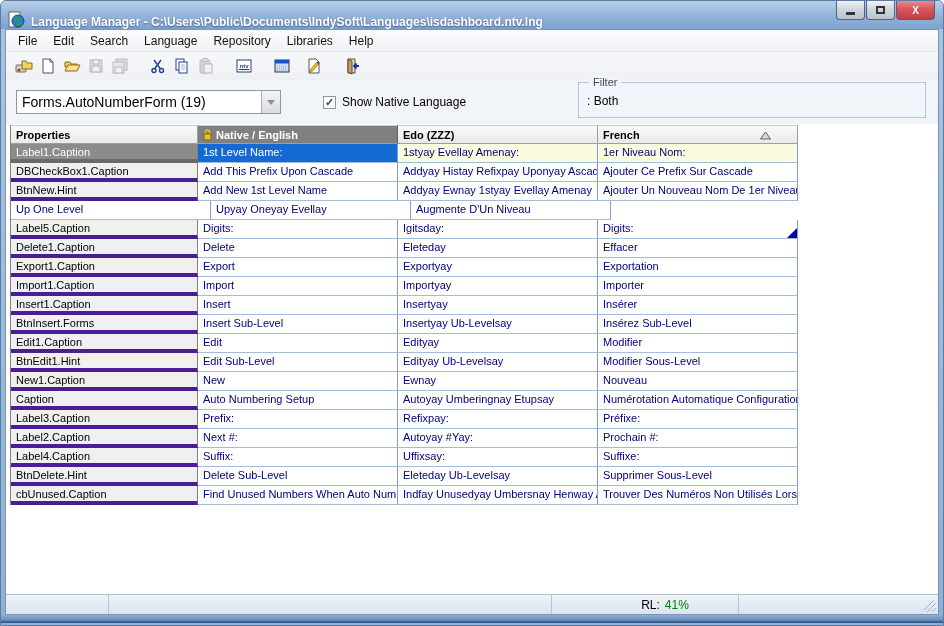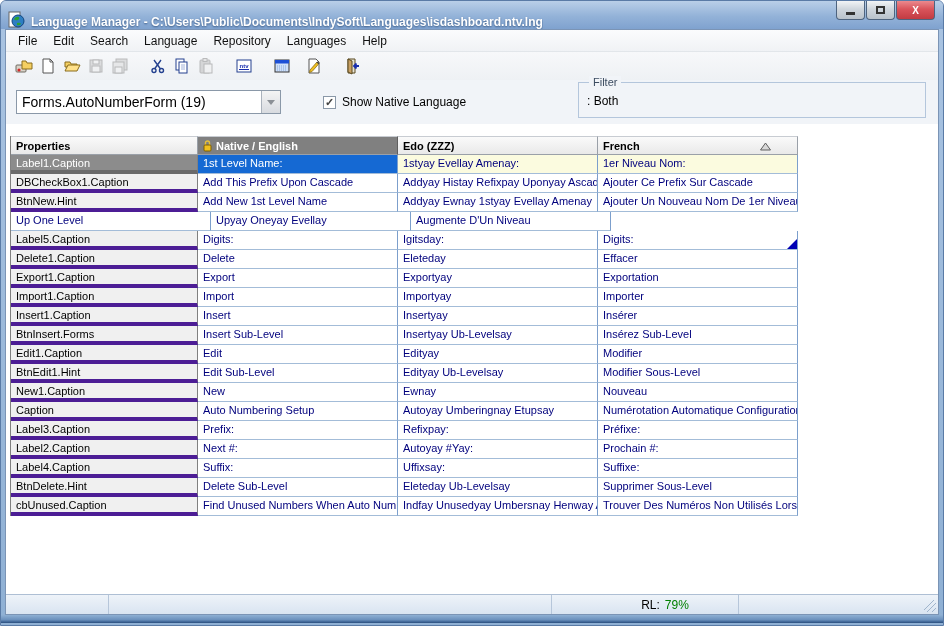--- a/index.html
+++ b/index.html
@@ -122,7 +122,7 @@
         <span class="menu-item">Search</span>
         <span class="menu-item">Language</span>
         <span class="menu-item">Repository</span>
-        <span class="menu-item">Languages</span>
+        <span class="menu-item">Libraries</span>
         <span class="menu-item">Help</span>
       </div>
 

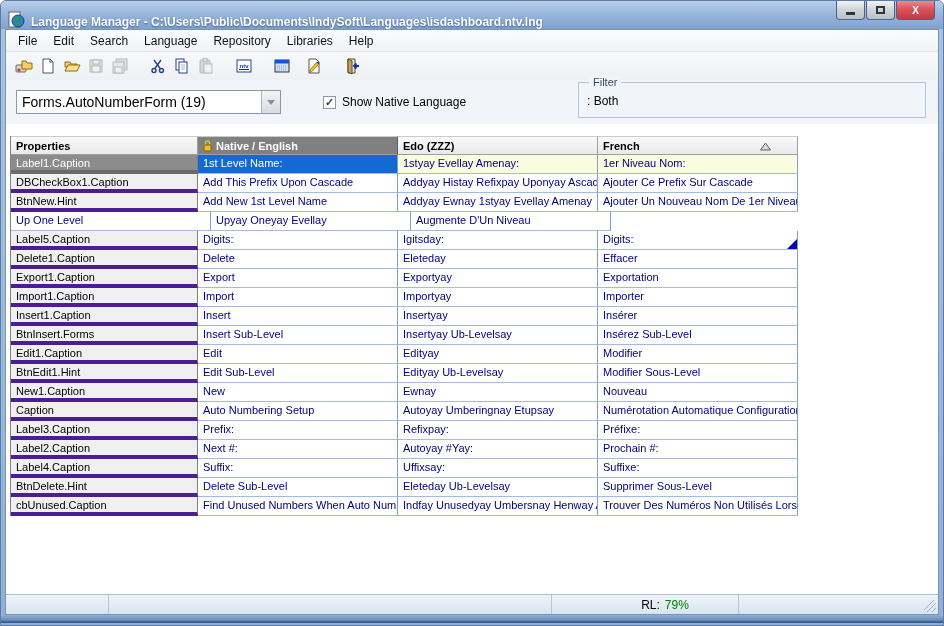--- a/index.html
+++ b/index.html
@@ -52,7 +52,7 @@
   .filter-value { position:absolute; left:8px; top:11px; font-size:12px; color:#000; }
   
   .content { flex:1; background:#fff; overflow:hidden; position:relative; }
-  .grid { position:absolute; left:4px; top:12px; width:928px; border-left:1px solid #808080; }
+  .grid { position:absolute; left:4px; top:1px; width:928px; border-left:1px solid #808080; }
   .grid-head { display:flex; height:19px; }
   .hcell { font-size:11px; font-weight:bold; line-height:18px; padding-left:5px; white-space:nowrap;
            overflow:hidden; border-right:1px solid #9aa0a8; border-bottom:1px solid #9aa0a8; border-top:1px solid #c8ccd2;

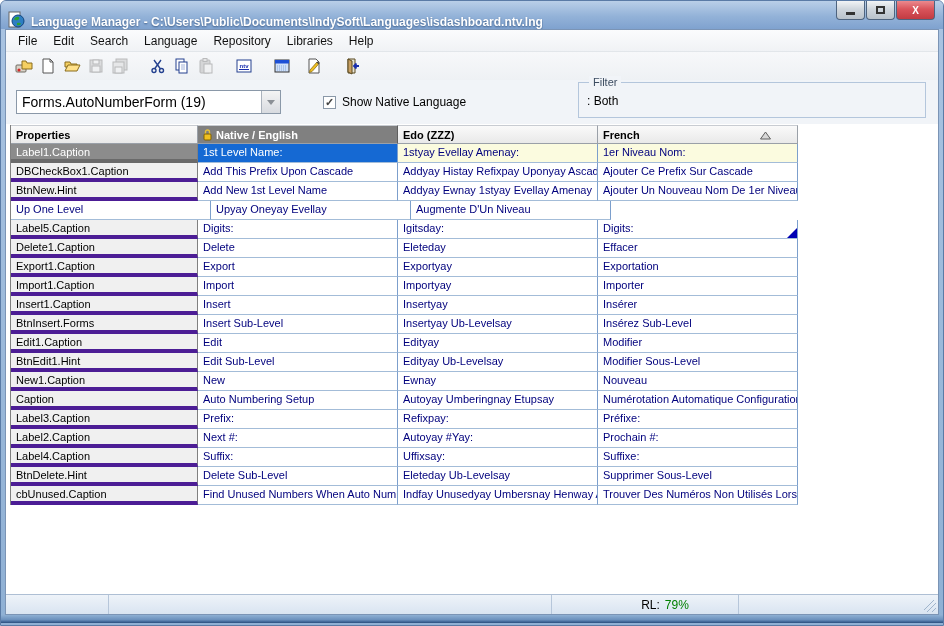--- a/index.html
+++ b/index.html
@@ -380,7 +380,7 @@
       <div class="spanel sp2"></div>
       <div class="spanel sp3">
         <span>RL:</span>
-        <span class="rl-value">79%</span>
+        <span class="rl-value">41%</span>
       </div>
       <div class="spanel sp4"></div>
       <div class="grip"></div>

